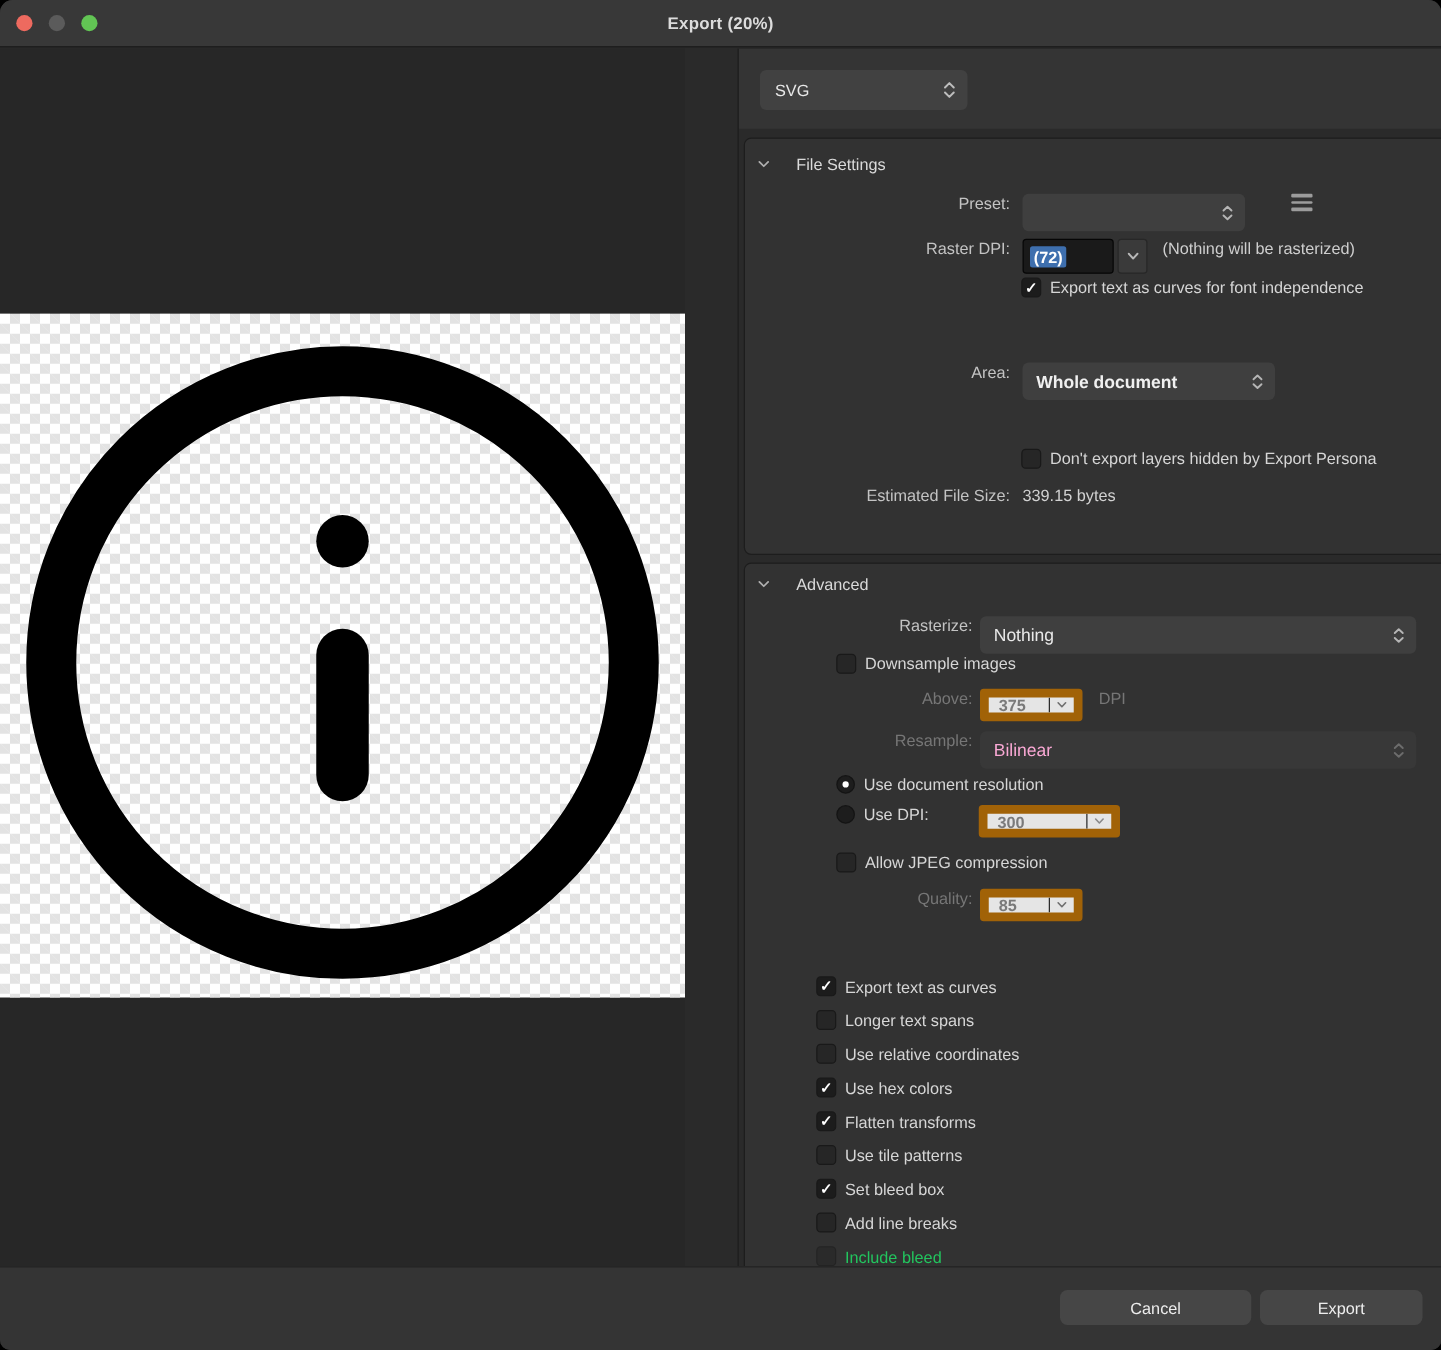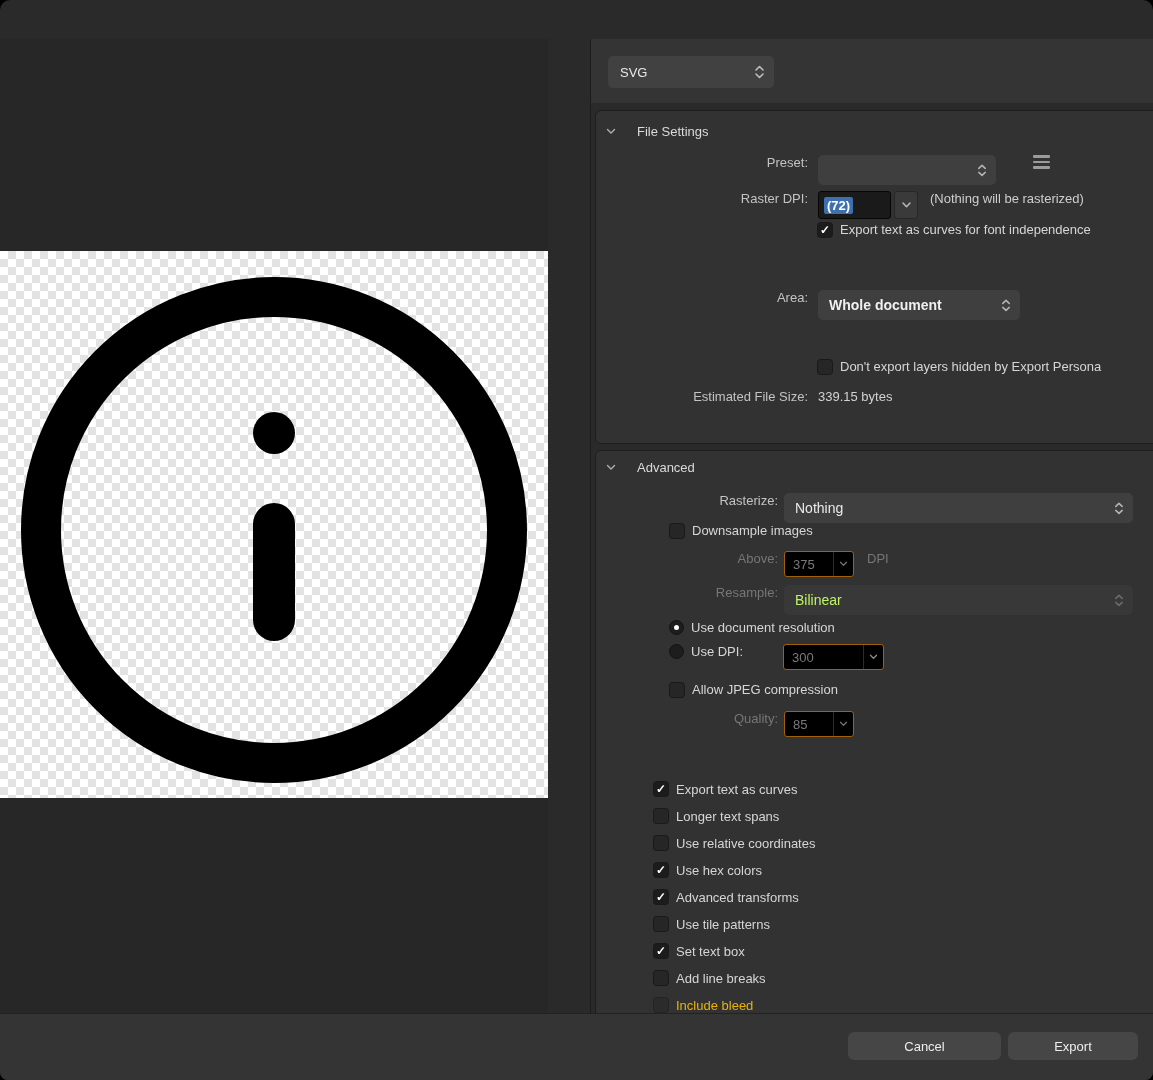--- a/index.html
+++ b/index.html
@@ -101,6 +101,14 @@
 
 <div class="window">
 
+  <div class="titlebar">
+    <div class="traffic">
+      <div class="dot" style="background:#ee6a5f"></div>
+      <div class="dot" style="background:#5b5b5b"></div>
+      <div class="dot" style="background:#62c554"></div>
+    </div>
+    <div class="title">Export (20%)</div>
+  </div>
 
   <div class="preview">
     <div class="canvas">

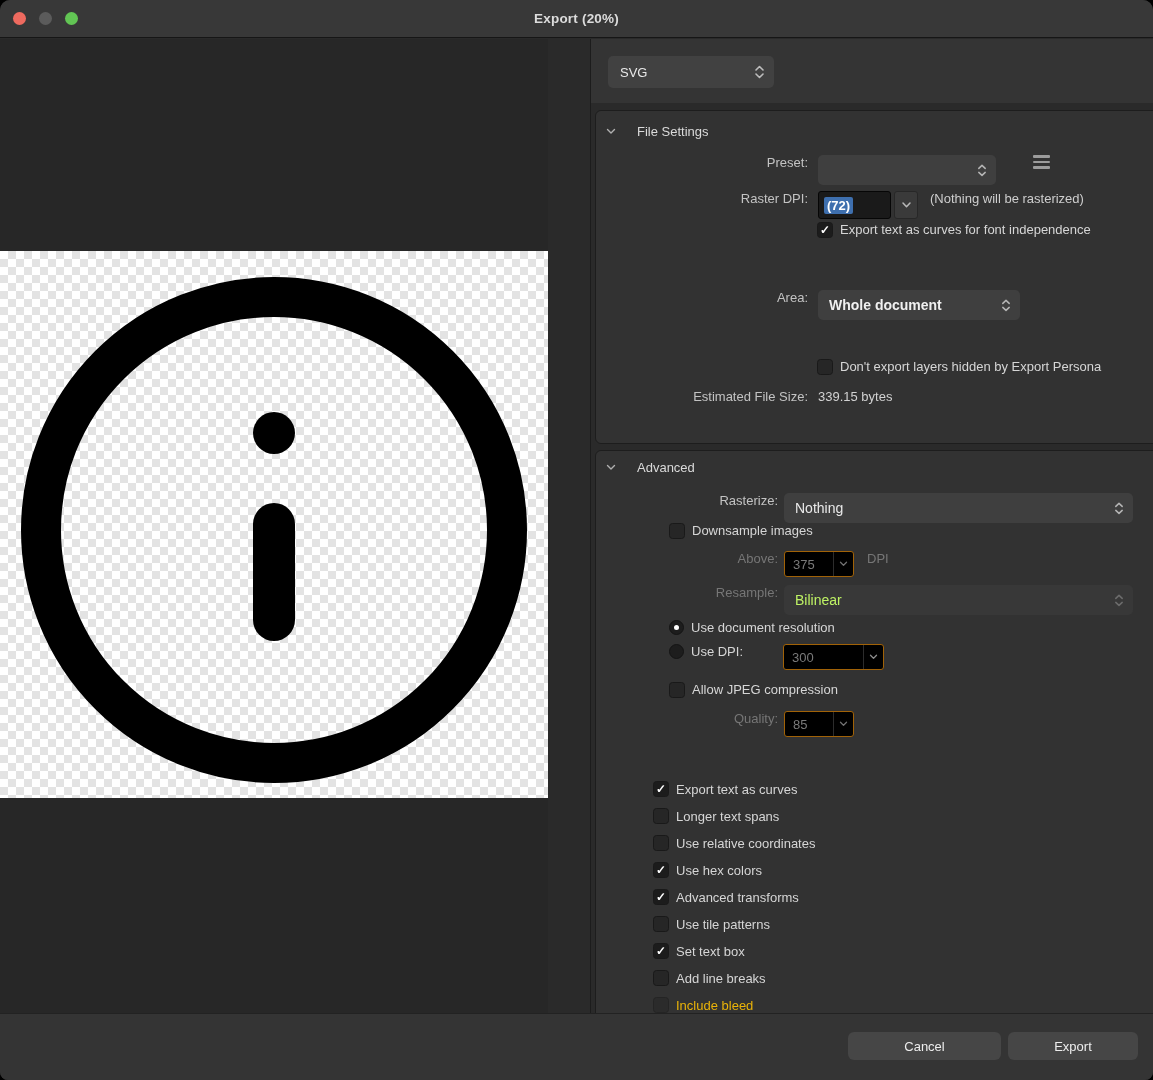--- a/index.html
+++ b/index.html
@@ -59,8 +59,8 @@
   .spin-btn { width:24px; height:28px; background:#3a3a3a; border:1px solid #272727;
               border-radius:3px; margin-left:3px; display:flex; align-items:center; justify-content:center; }
 
-  .combo { display:flex; align-items:stretch; height:26px; border:1px solid #a16207; border-radius:3px;
-           background:#000000; overflow:hidden; }
+  .combo { display:flex; align-items:stretch; height:26px; border:7px solid #a16207; border-radius:3px;
+           background:#e5e5e5; overflow:hidden;font-weight:bold; }
   .combo .val { display:flex; align-items:center; padding:0 8px; color:#7a7a7a; font-size:13px; }
   .combo .arr { display:flex; align-items:center; justify-content:center; width:20px;
                 border-left:1px solid #2c2c2c; }

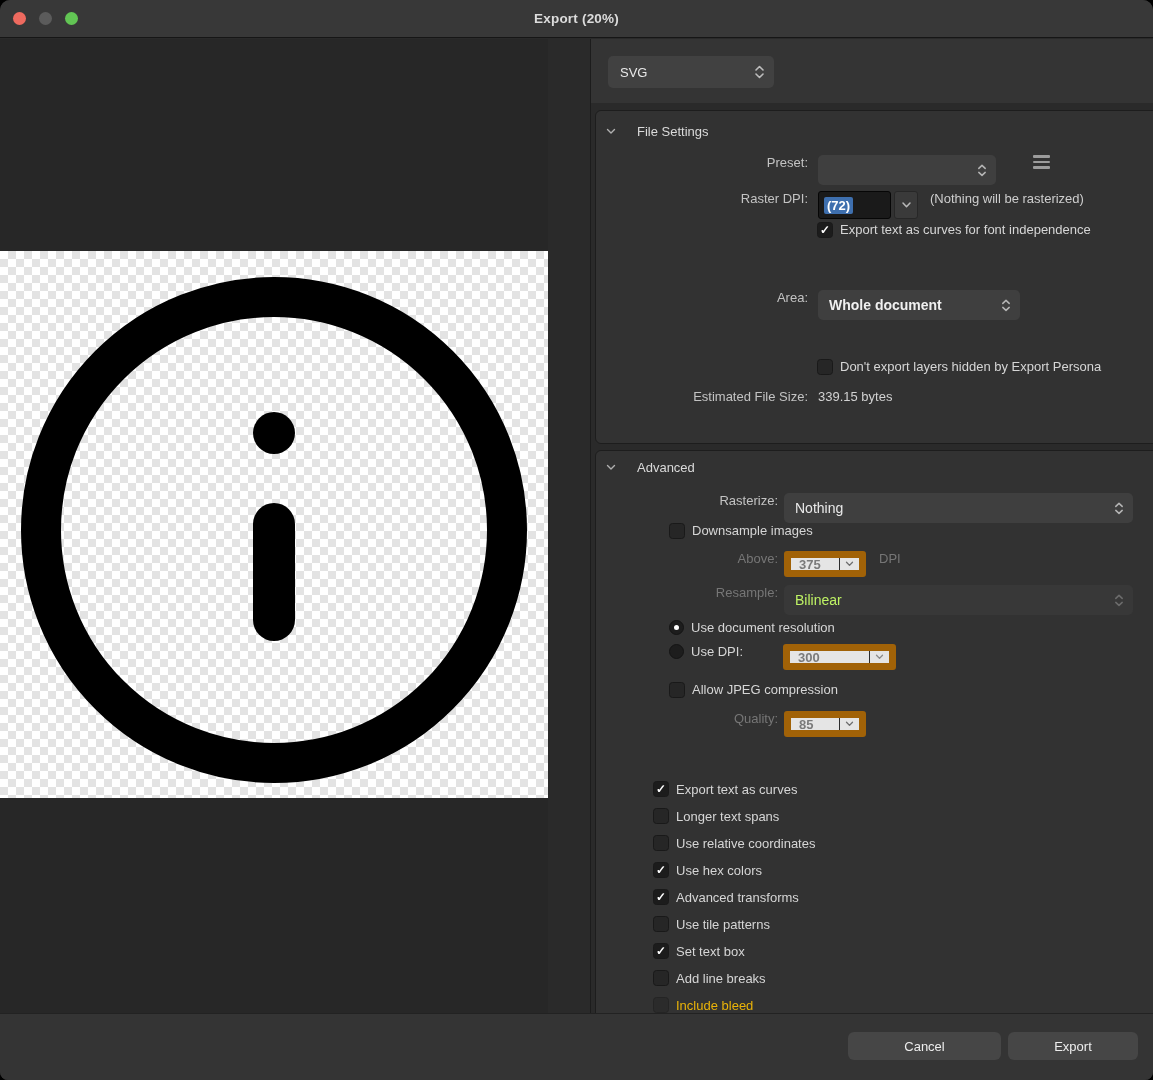--- a/index.html
+++ b/index.html
@@ -50,7 +50,7 @@
 
   .dd { height:30px; background:#3f3f3f; border-radius:5px; display:flex; align-items:center;
         padding:0 9px 0 11px; color:#e9e9e9; font-size:14px; }
-  .dd.disabled { background:#383838; color:#bef264; }
+  .dd.disabled { background:#383838; color:#f9a8d4; }
 
   .spin-input { width:73px; height:28px; background:#1a1a1a; border:1px solid #060606;
                 border-radius:3px; display:flex; align-items:center; padding-left:5px;

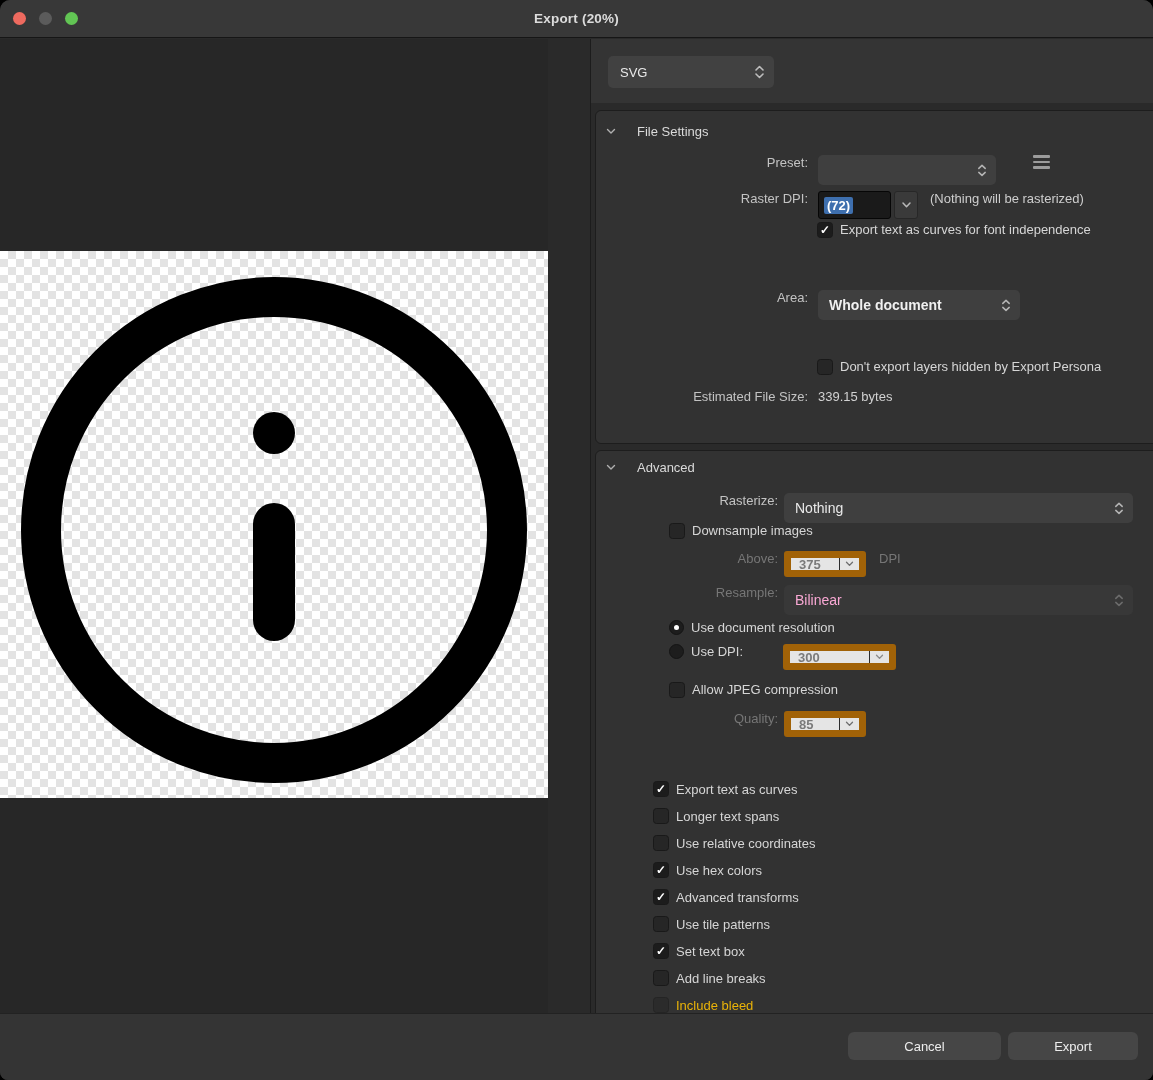--- a/index.html
+++ b/index.html
@@ -308,7 +308,7 @@
         </div>
           <div class="opt-item">
           <div class="cb checked"></div>
-          <span class="cb-label opt-label">Advanced transforms</span>
+          <span class="cb-label opt-label">Flatten transforms</span>
         </div>
           <div class="opt-item">
           <div class="cb"></div>

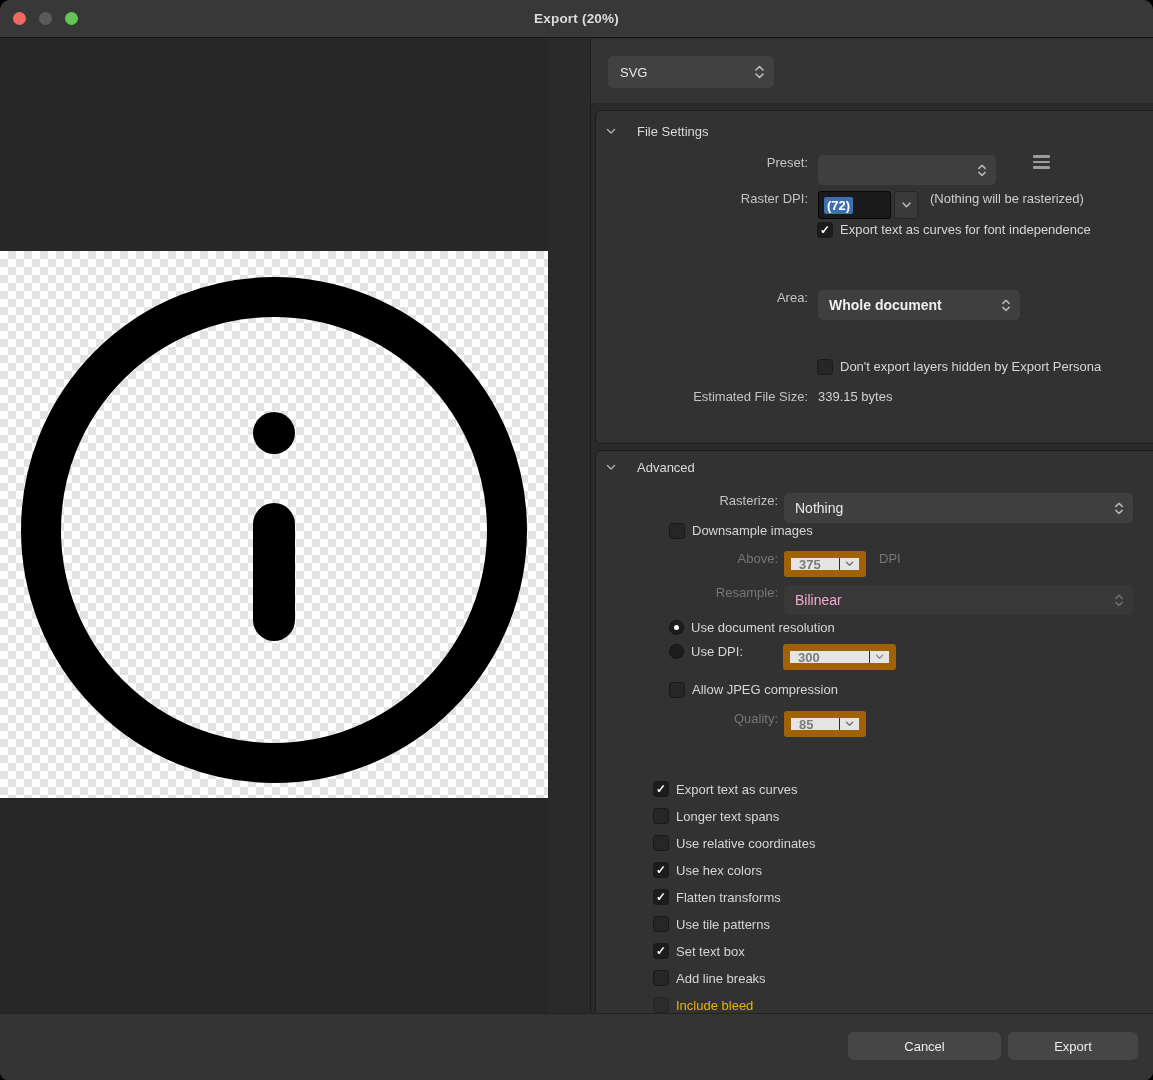--- a/index.html
+++ b/index.html
@@ -316,7 +316,7 @@
         </div>
           <div class="opt-item">
           <div class="cb checked"></div>
-          <span class="cb-label opt-label">Set text box</span>
+          <span class="cb-label opt-label">Set bleed box</span>
         </div>
           <div class="opt-item">
           <div class="cb"></div>

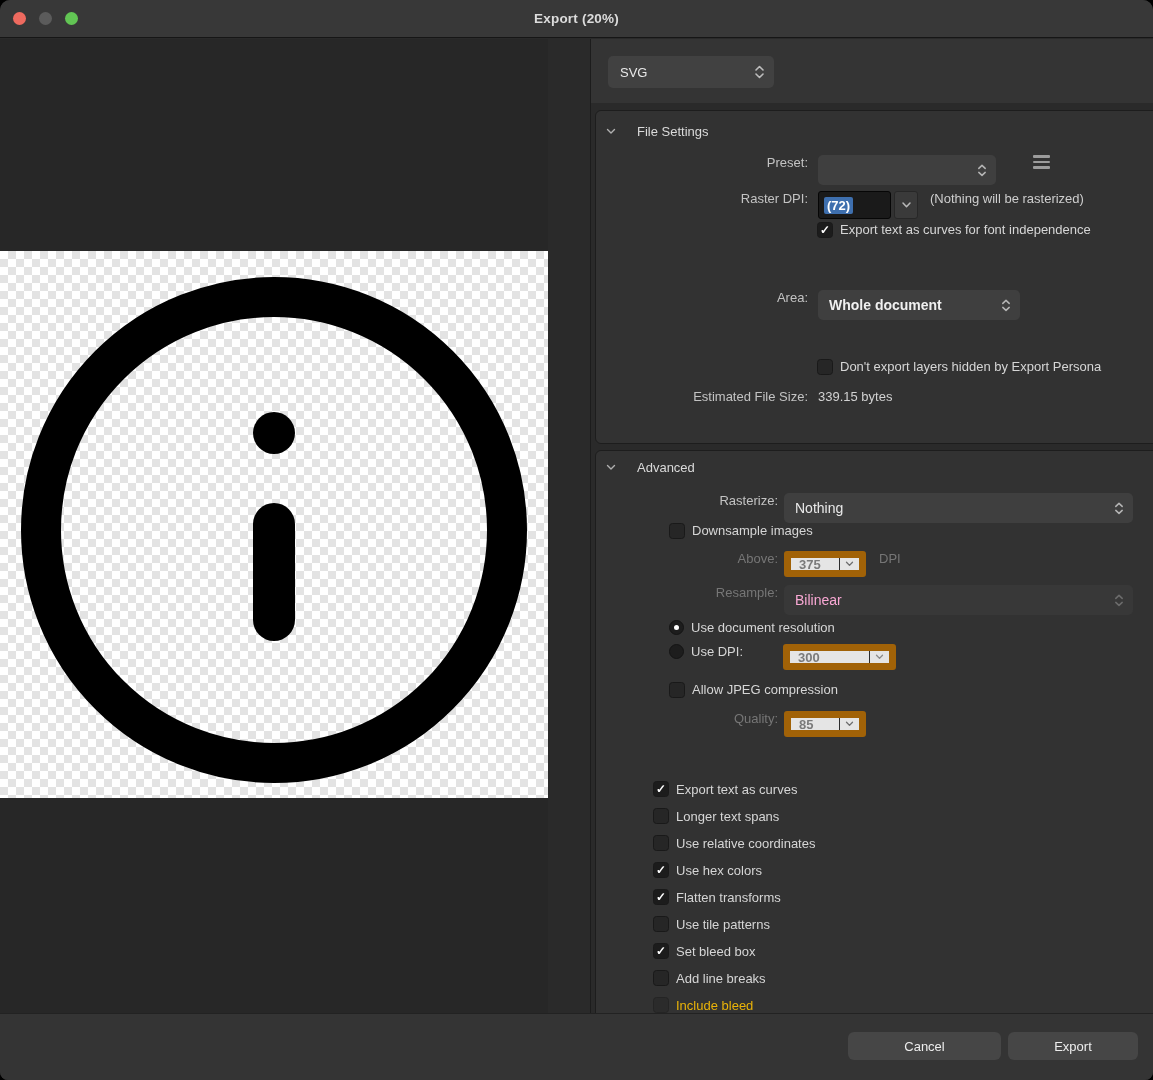--- a/index.html
+++ b/index.html
@@ -80,7 +80,7 @@
 
   .opt-list { position:absolute; left:57px; top:319px; right:14px; }
   .opt-item { height:27px; display:flex; align-items:flex-end; }
-  .opt-item.disabled .cb-label { color:#eab308; }
+  .opt-item.disabled .cb-label { color:#22c55e; }
   .opt-item.disabled .cb { opacity:.55; }
 
   .scroll-thumb { position:absolute; left:589px; top:73px; width:11px; height:460px;

